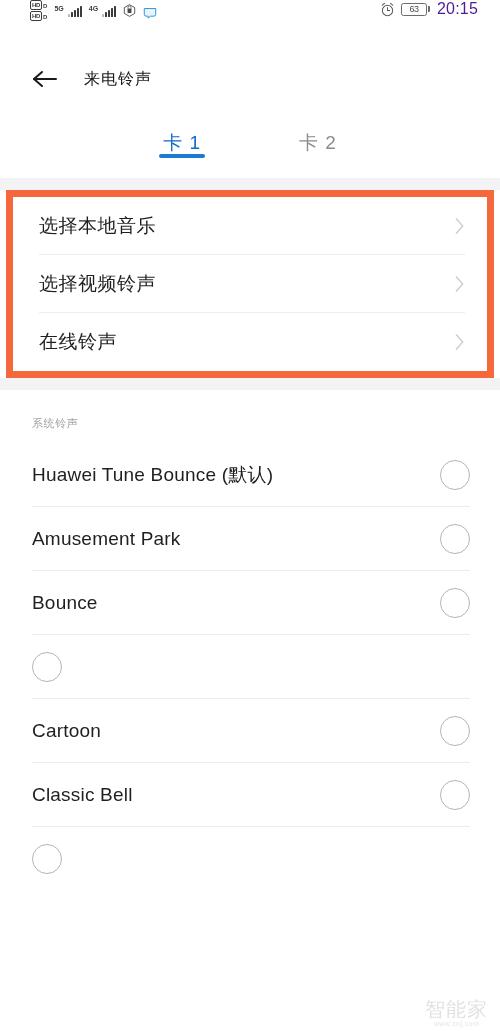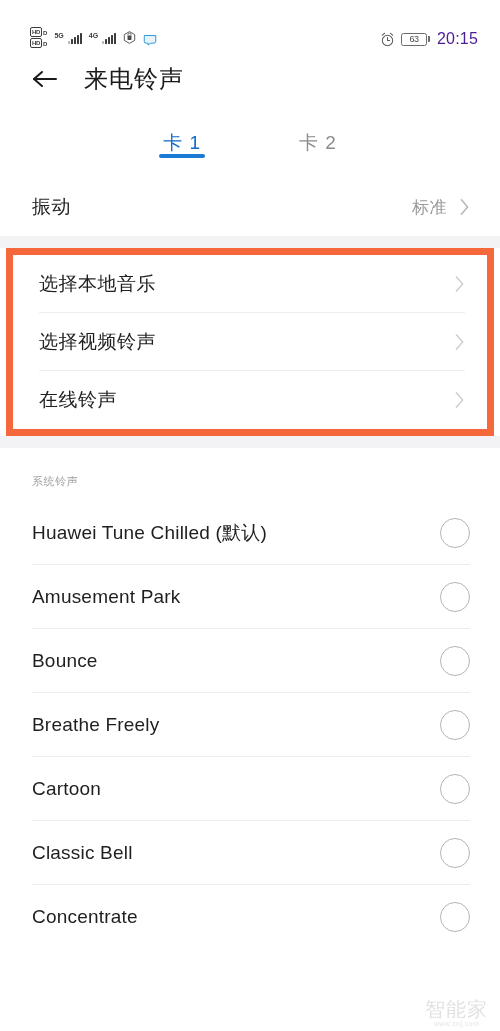--- a/index.html
+++ b/index.html
@@ -13,7 +13,7 @@
 
   
   .statusbar {
-    height:48px; display:flex; align-items:flex-end;
+    height:48px; display:flex; align-items:flex-start;
     justify-content:space-between; padding:0 22px 0 30px;gap:24px;
   }
   .sb-left { display:flex; align-items:center; gap:4px; }

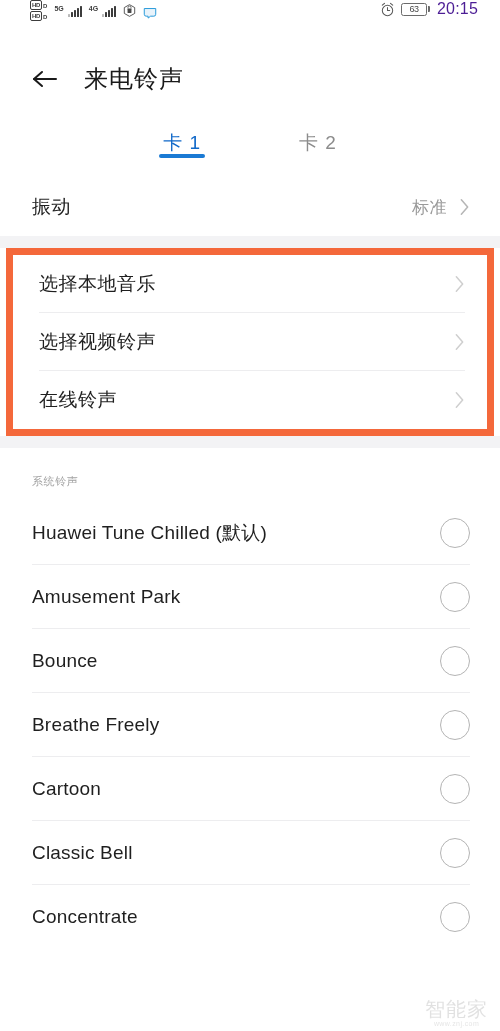--- a/index.html
+++ b/index.html
@@ -64,7 +64,7 @@
   .header { height:62px; display:flex; align-items:center; padding:0 0 0 30px; }
   .back-arrow { width:30px;height:30px;display:flex;align-items:center;justify-content:center;cursor:pointer; }
   .page-title {
-    font-size:24px; color:#1a1a1a; margin-left:24px; letter-spacing:1px;
+    font-size:16px; color:#1a1a1a; margin-left:24px; letter-spacing:1px;
   }
 
   

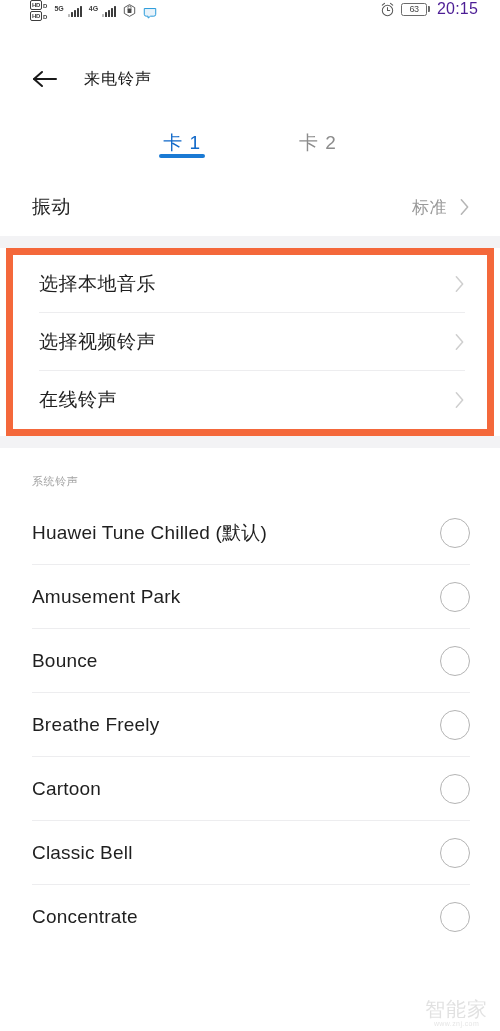--- a/index.html
+++ b/index.html
@@ -212,15 +212,6 @@
     <span class="tab">卡 2</span>
   </div>
 
-  <div class="row">
-    <span class="row-label">振动</span>
-    <span class="row-value">标准</span>
-    <span class="chev">
-      <svg viewBox="0 0 12 20" width="11" height="18">
-        <path d="M2.5 2 L9.5 10 L2.5 18" fill="none" stroke="#b6b6b6" stroke-width="1.7" stroke-linecap="round" stroke-linejoin="round"></path>
-      </svg>
-    </span>
-  </div>
 
   <div class="gap" style="height:12px;"></div>
 

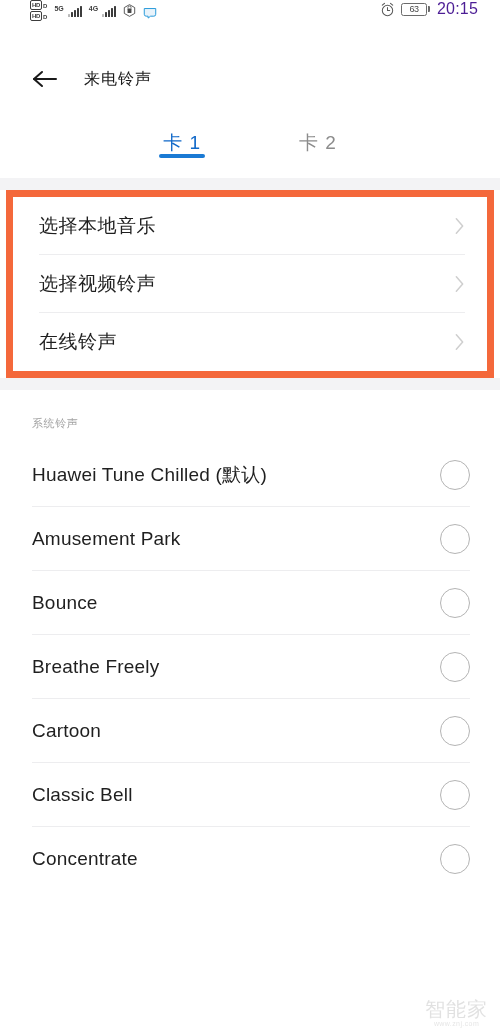--- a/index.html
+++ b/index.html
@@ -253,7 +253,7 @@
   <div class="section-title">系统铃声</div>
 
   <div class="rt-row">
-    <span class="rt-label">Huawei Tune Chilled (默认)</span>
+    <span class="rt-label">Huawei Tune Bounce (默认)</span>
     <span class="radio"></span>
     <span class="divider"></span>
   </div>

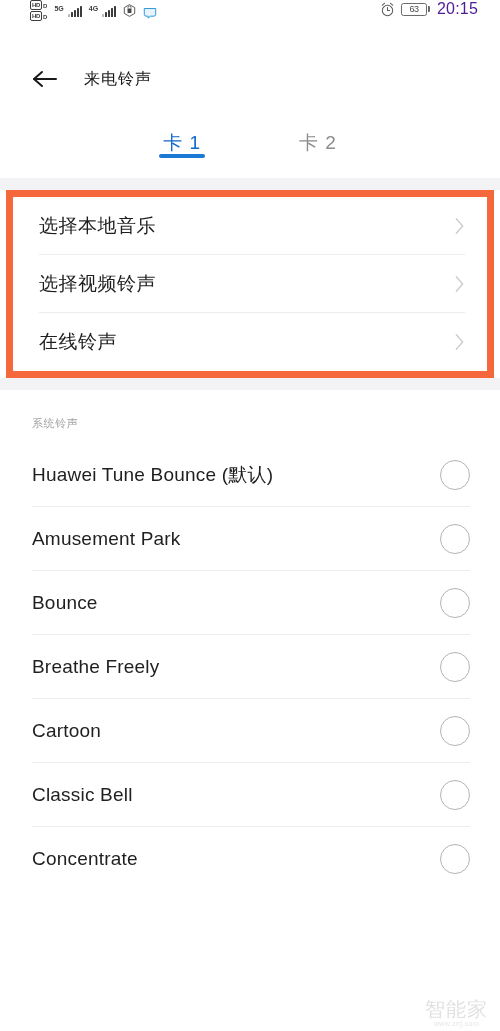--- a/index.html
+++ b/index.html
@@ -271,7 +271,6 @@
   </div>
 
   <div class="rt-row">
-    <span class="rt-label">Breathe Freely</span>
     <span class="radio"></span>
     <span class="divider"></span>
   </div>

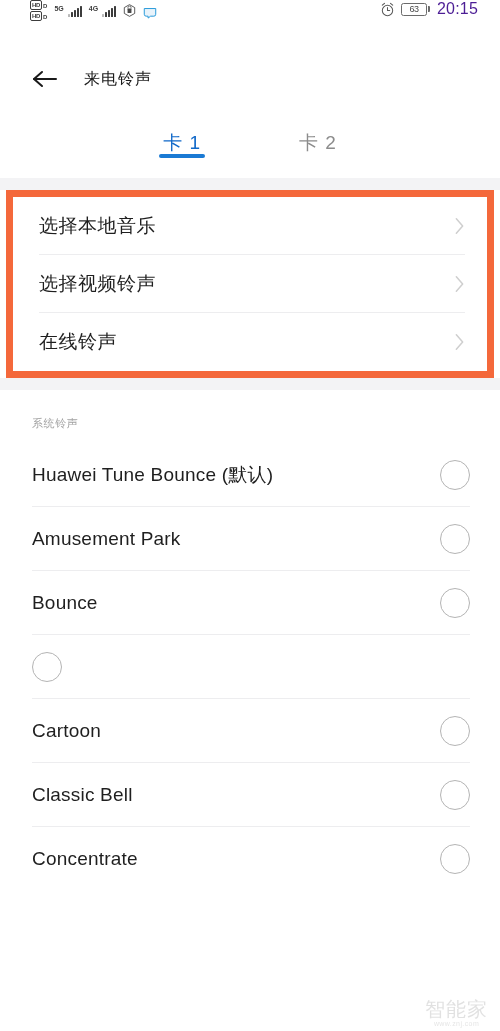--- a/index.html
+++ b/index.html
@@ -289,7 +289,6 @@
   </div>
 
   <div class="rt-row">
-    <span class="rt-label">Concentrate</span>
     <span class="radio"></span>
   </div>
 

